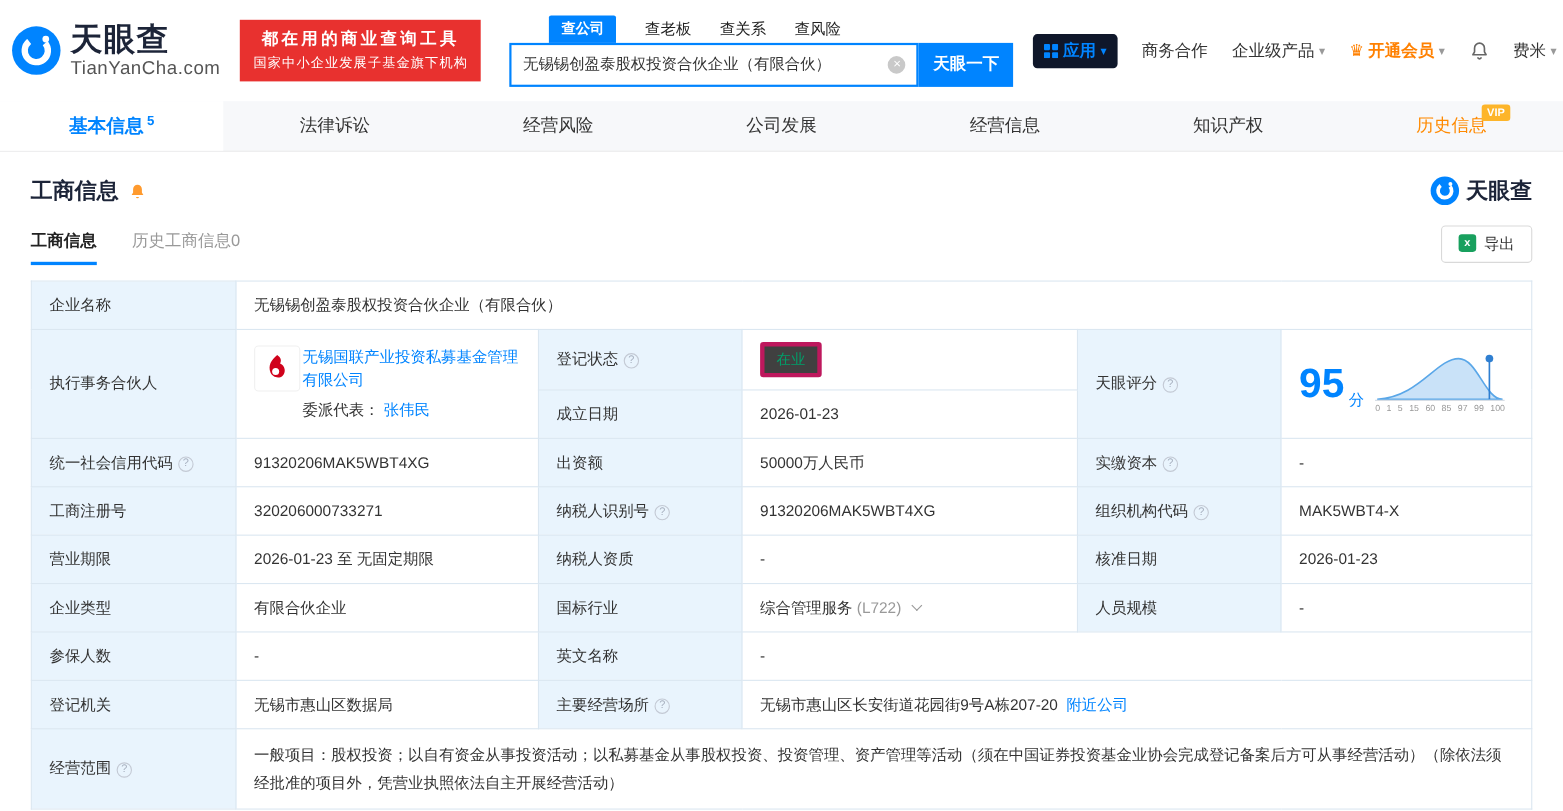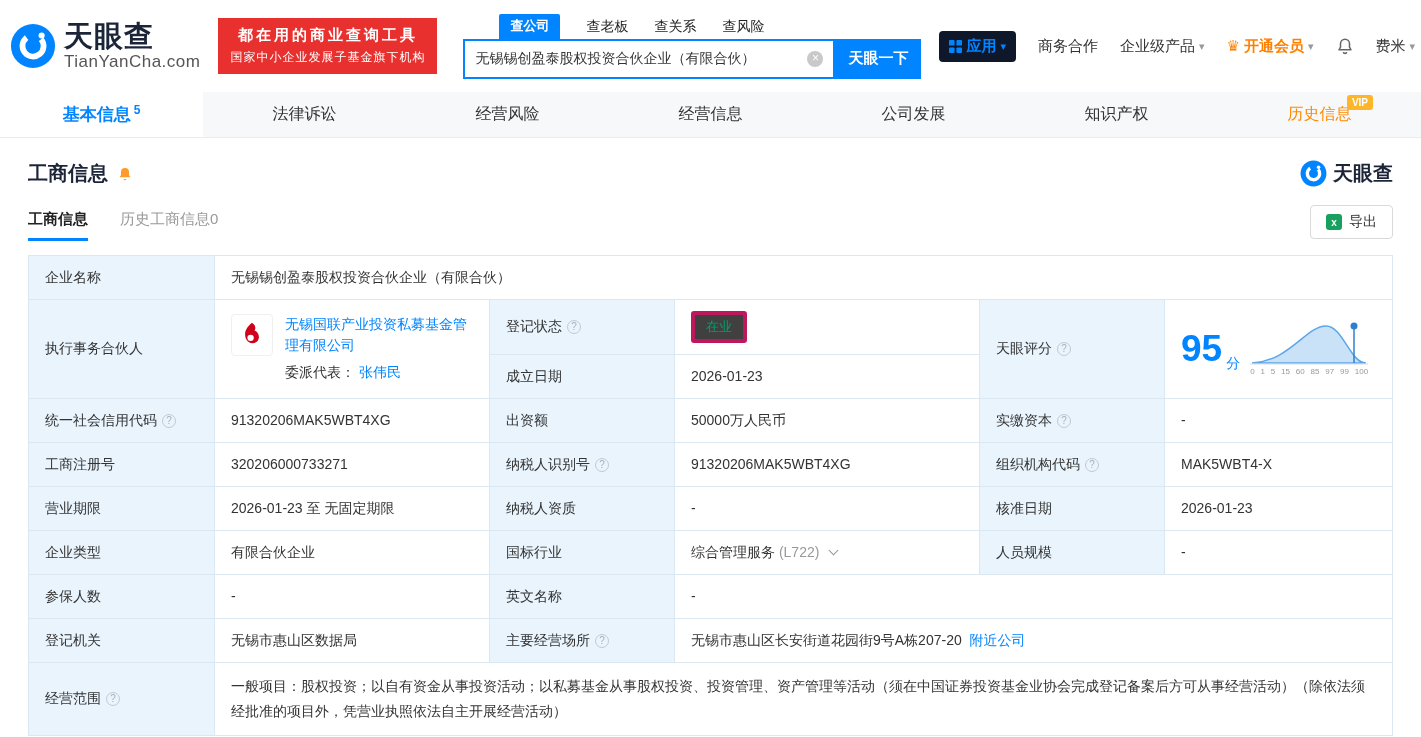--- a/index.html
+++ b/index.html
@@ -184,10 +184,10 @@
     <span>经营风险</span>
   </div>
   <div class="tab">
+    <span>公司发展</span>
+  </div>
+  <div class="tab">
     <span>经营信息</span>
-  </div>
-  <div class="tab">
-    <span>公司发展</span>
   </div>
   <div class="tab">
     <span>知识产权</span>

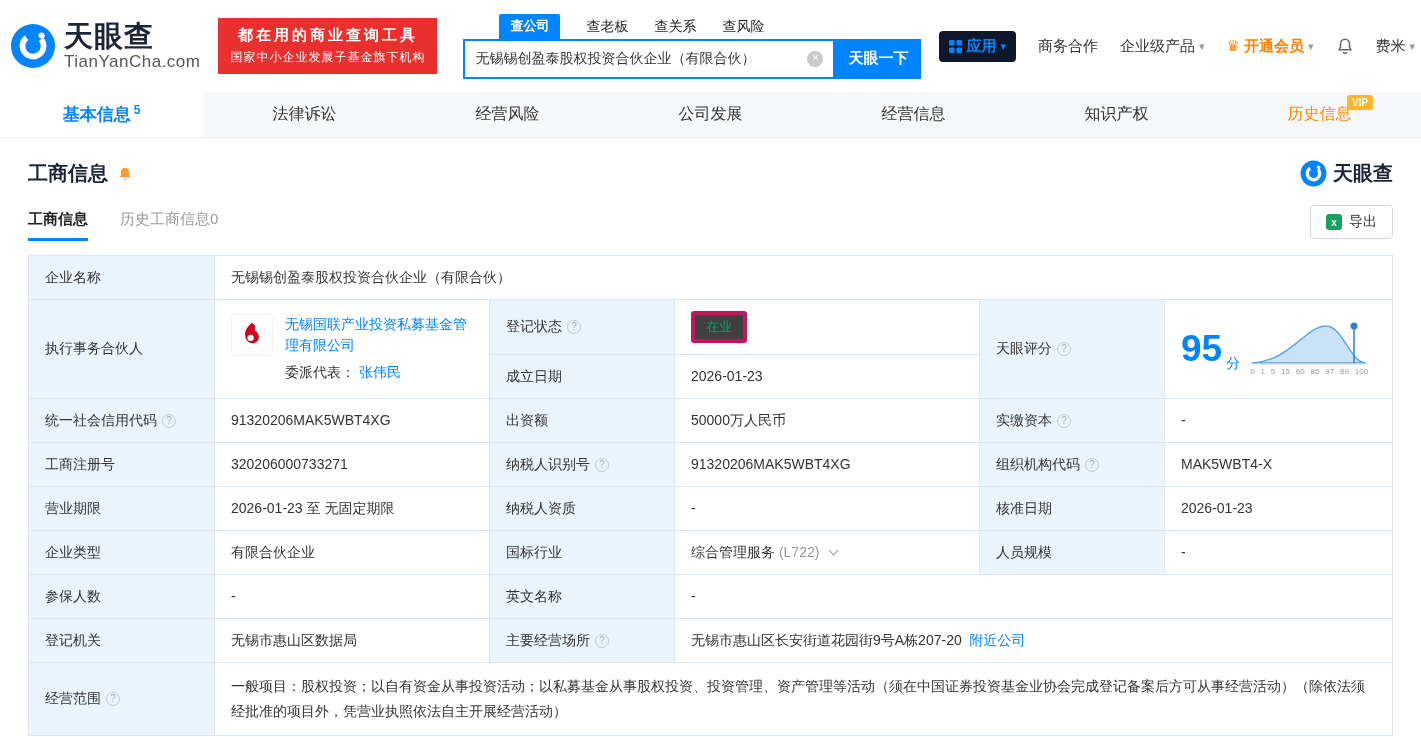--- a/index.html
+++ b/index.html
@@ -67,7 +67,7 @@
       border-bottom:3px solid #0084ff; cursor:pointer; }
   .subtab.inactive { color:#999; font-weight:normal; border-bottom:3px solid transparent;
       margin-left:32px; }
-  .export-btn { margin-left:auto; margin-bottom:2px; display:flex; align-items:center; gap:7px;
+  .export-btn { margin-left:auto; margin-bottom:2px; display:flex; gap:7px;
       border:1px solid #d9d9d9; border-radius:4px; padding:7px 15px; font-size:14px;
       color:#333; background:#fff; cursor:pointer; font-family:inherit; }
   .excel-ic { width:16px; height:16px; background:#18a05e; border-radius:3px; color:#fff;

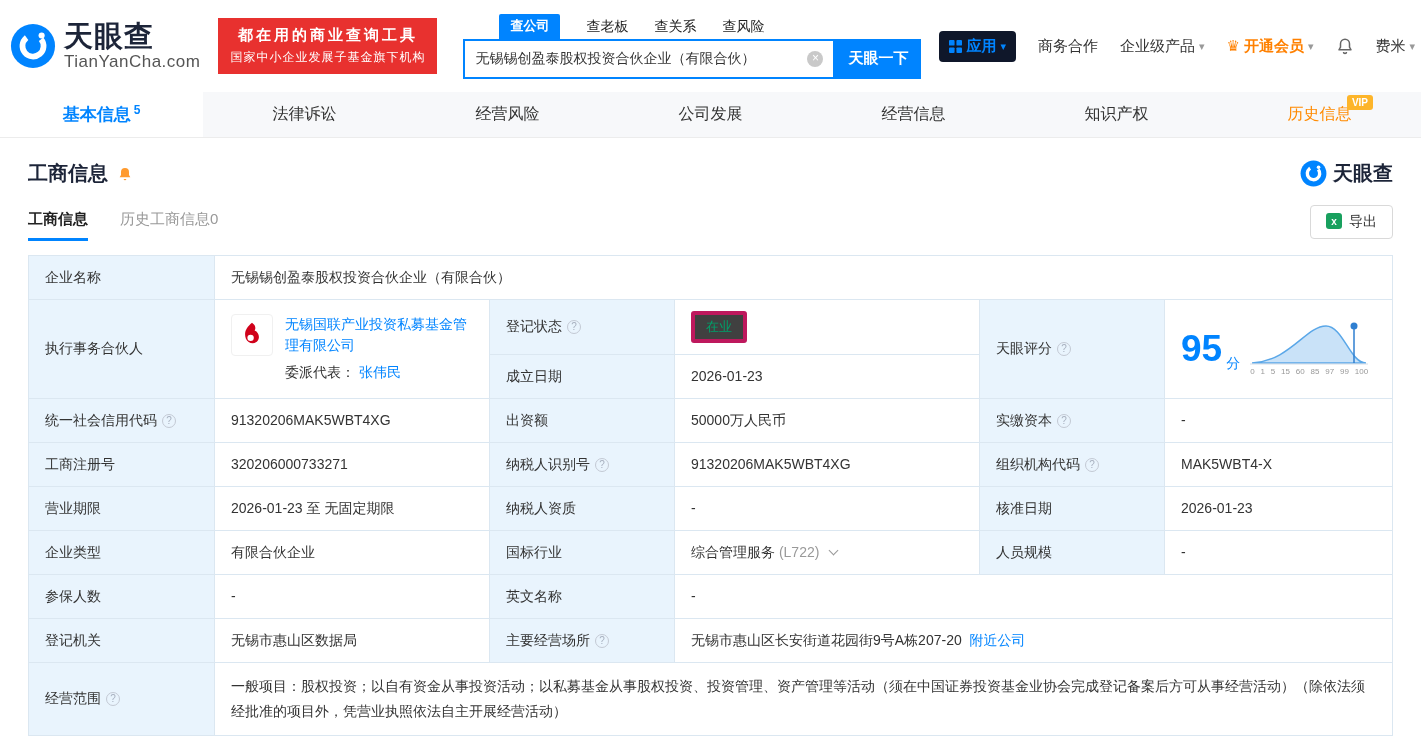--- a/index.html
+++ b/index.html
@@ -90,7 +90,7 @@
       border-bottom:1.5px solid #999; transform:rotate(45deg); margin-left:7px;
       vertical-align:3px; cursor:pointer; }
 
-  .partner { display:flex; gap:12px; align-items:flex-start; }
+  .partner { display:flex; gap:2px; align-items:flex-start; }
   .p-logo { width:42px; height:42px; border:1px solid #f0f0f0; border-radius:4px; flex:none;
       display:flex; align-items:center; justify-content:center; background:#fff; }
   .p-rep { margin-top:6px; color:#333; }

